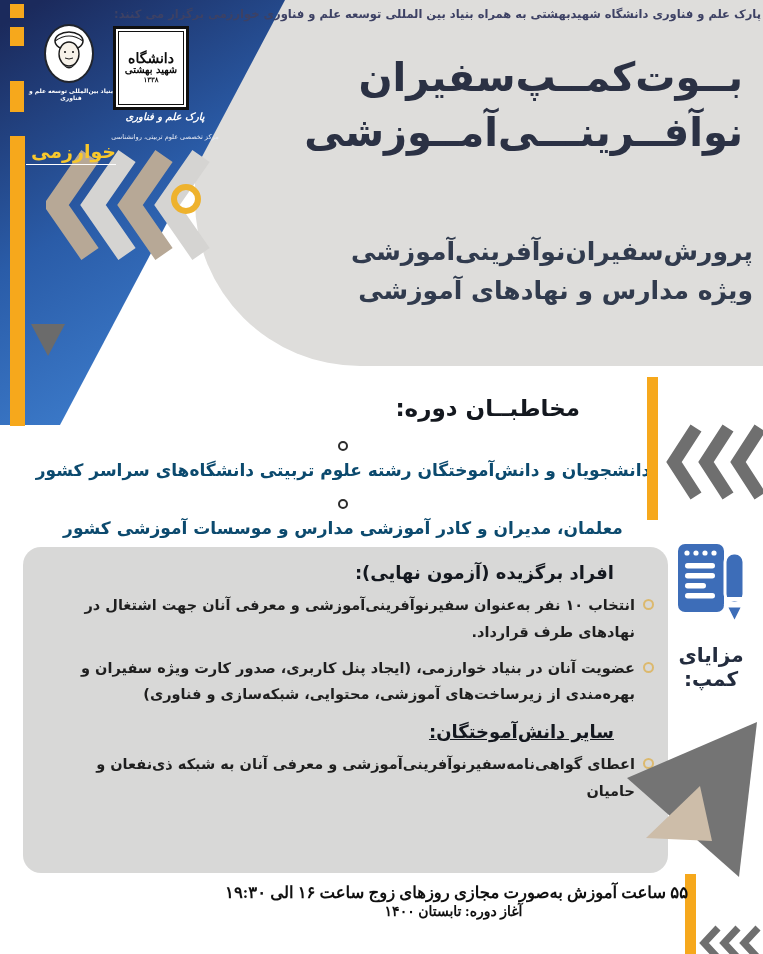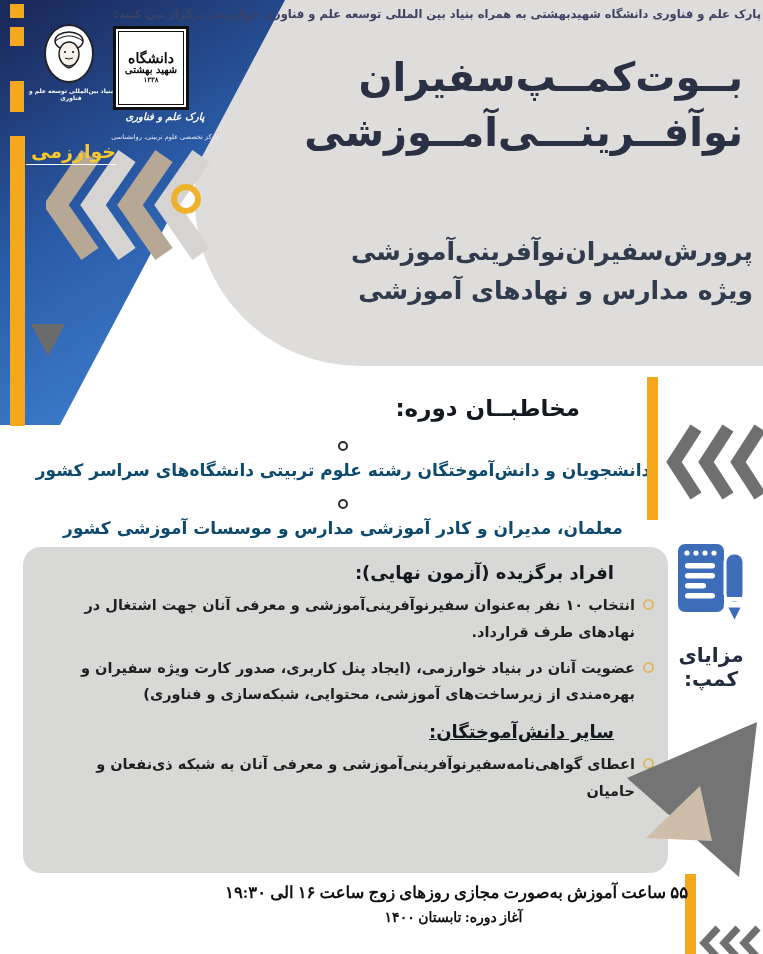--- a/index.html
+++ b/index.html
@@ -114,7 +114,7 @@
   
   .schedule { position:absolute; top:883px; right:75px; text-align:center;font-family:Liberation Serif, serif; }
   .sch1 { color:#101010; font-size:16.5px; font-weight:bold; white-space:nowrap; }
-  .sch2 { color:#101010; font-size:14px; font-weight:bold; margin-top:6px; margin-left:0; margin-right:6px; white-space:nowrap; }
+  .sch2 { color:#101010; font-size:14px; font-weight:bold; margin-left:0; margin-right:6px; white-space:nowrap; }
   svg { display:block; }
   .abs { position:absolute; }
 </style>

